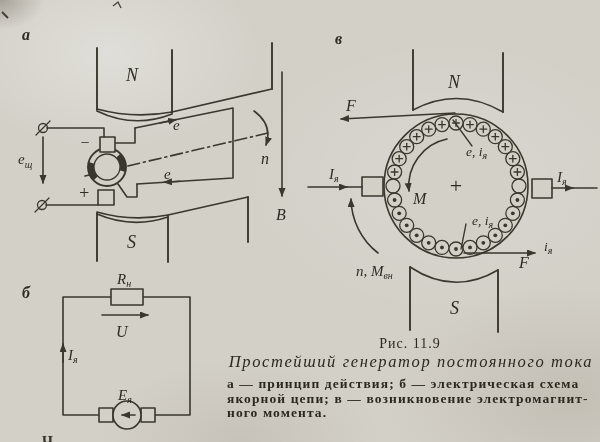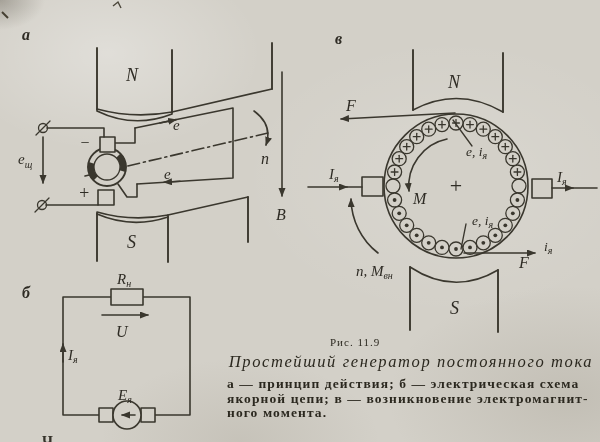--- a/index.html
+++ b/index.html
@@ -25,7 +25,7 @@
   .sub{font-size:10px;}
   .plbl{font-size:16px;font-weight:bold;}
   .cap{position:absolute;color:#2b281f;font-family:"Liberation Serif","DejaVu Serif",serif;}
-  #cap-num{left:330px;top:336px;width:160px;text-align:left;font-size:11px;letter-spacing:1px;}
+  #cap-num{left:330px;top:336px;width:160px;text-align:center;font-size:14px;letter-spacing:1px;}
   #cap-title{left:222px;top:352px;width:378px;text-align:center;font-size:16.5px;font-weight:normal;font-style:italic;letter-spacing:1.6px;white-space:nowrap;}
   #cap-desc{left:227px;top:377px;width:378px;font-size:13.5px;font-weight:bold;line-height:14.6px;letter-spacing:1.1px;}
   #artifact{position:absolute;left:42px;top:433px;font-size:15px;font-weight:bold;color:#35322a;}

